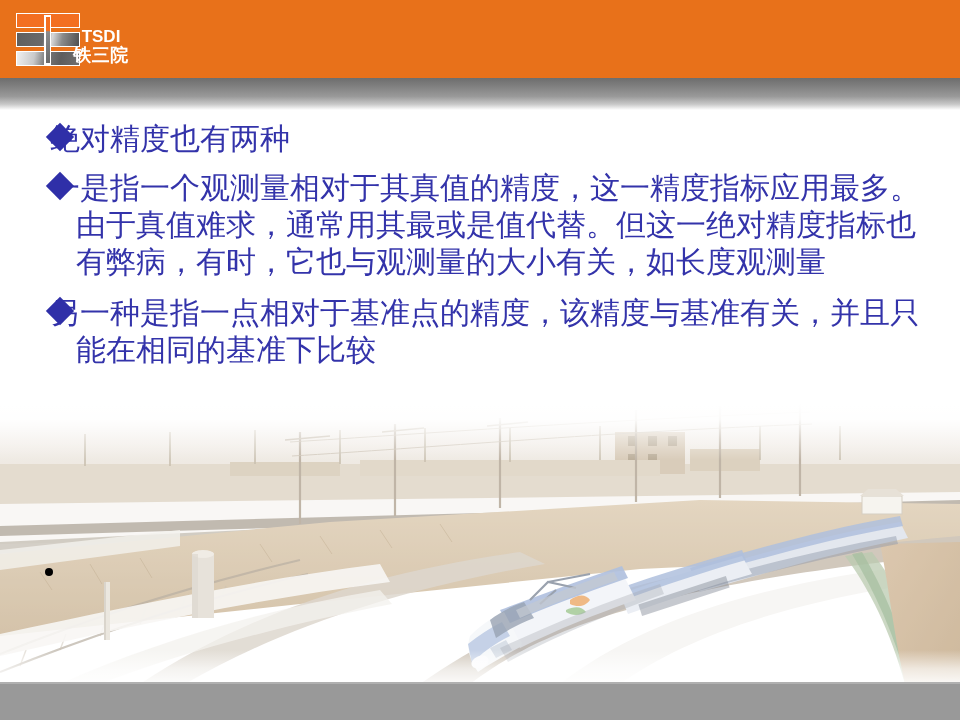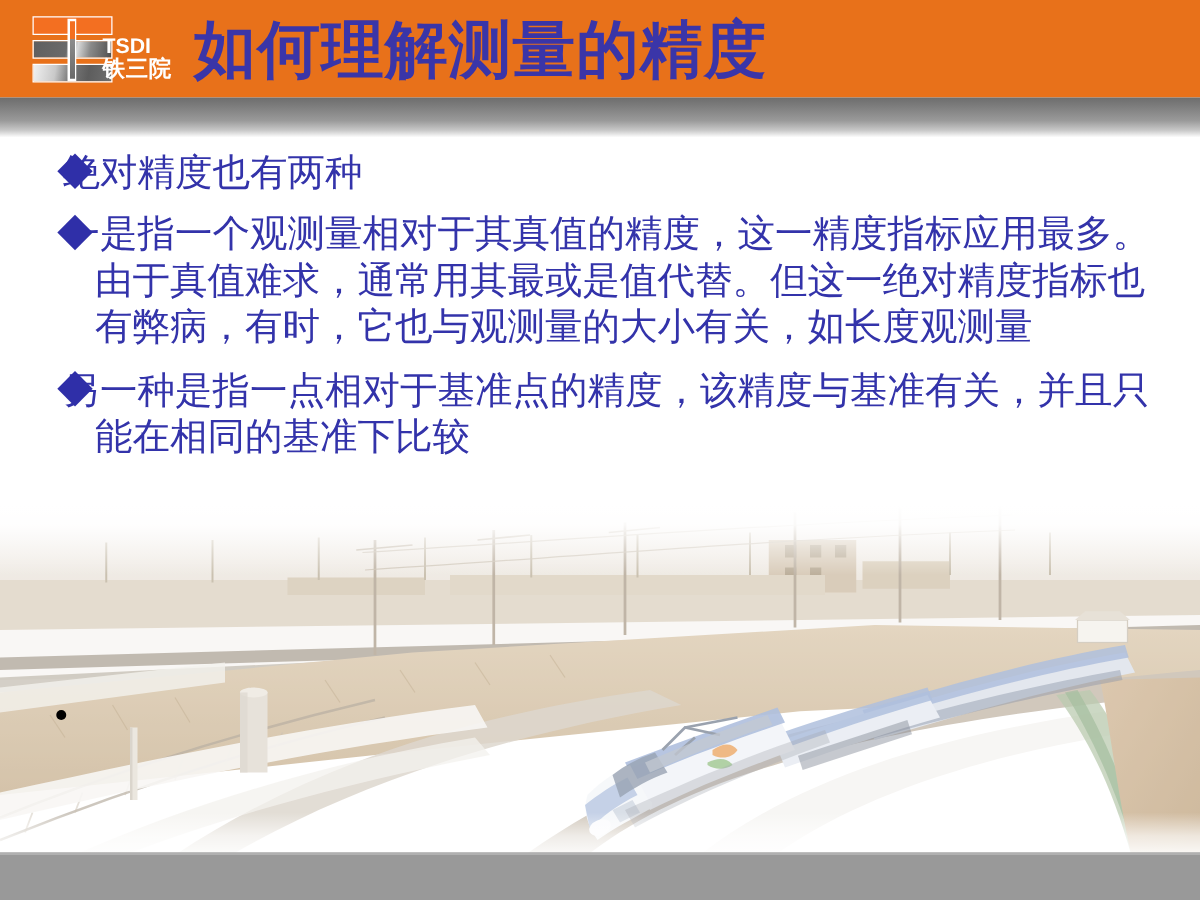--- a/index.html
+++ b/index.html
@@ -37,9 +37,10 @@
   
   .logo {
     position: absolute;
-    left: 24px; top: 11px;
+    left: 14px; top: 11px;
     width: 112px;
     height: 60px;
+    text-align: center;
   }
   .logo-mark {
     position: absolute;

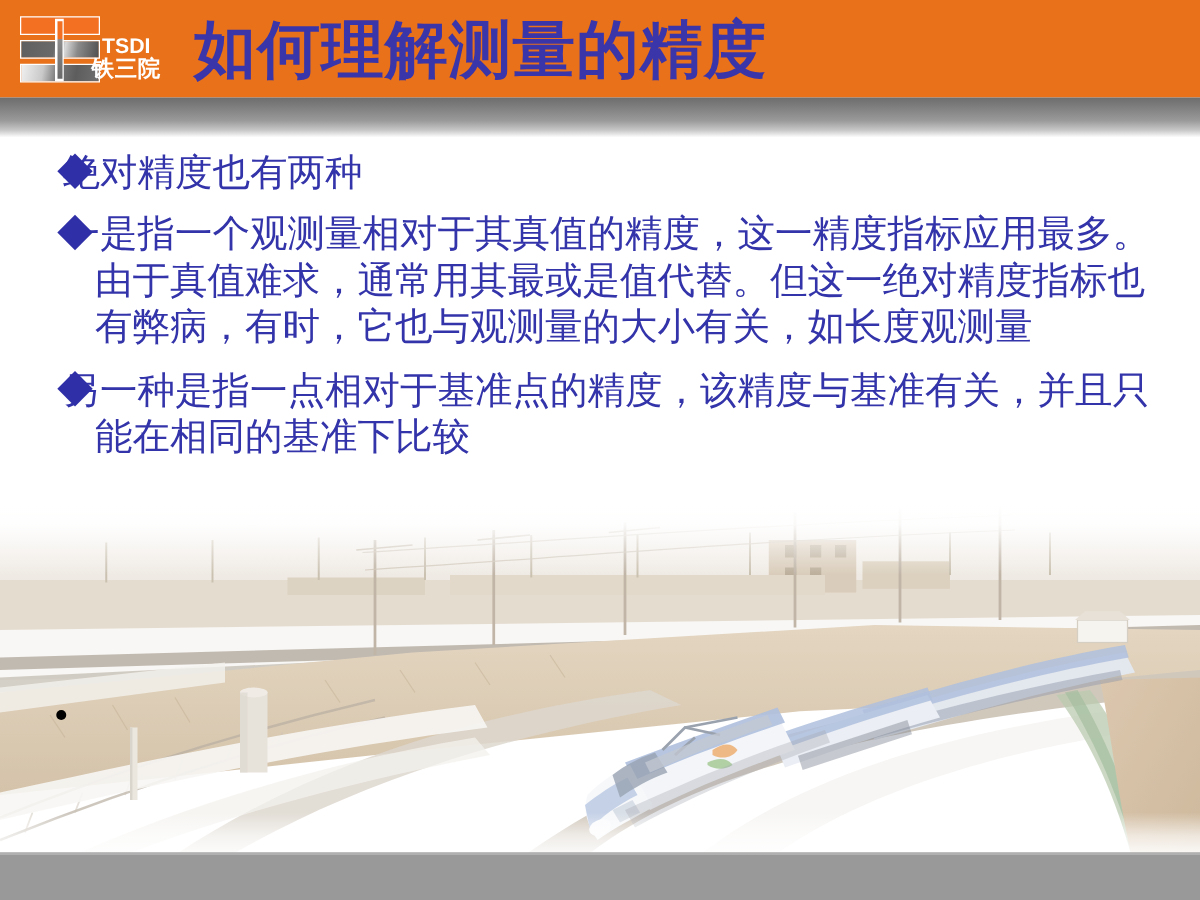--- a/index.html
+++ b/index.html
@@ -223,7 +223,6 @@
     </div>
   </div>
 
-  <div class="title">如何理解测量的精度</div>
 
   <div class="body-area">
 

